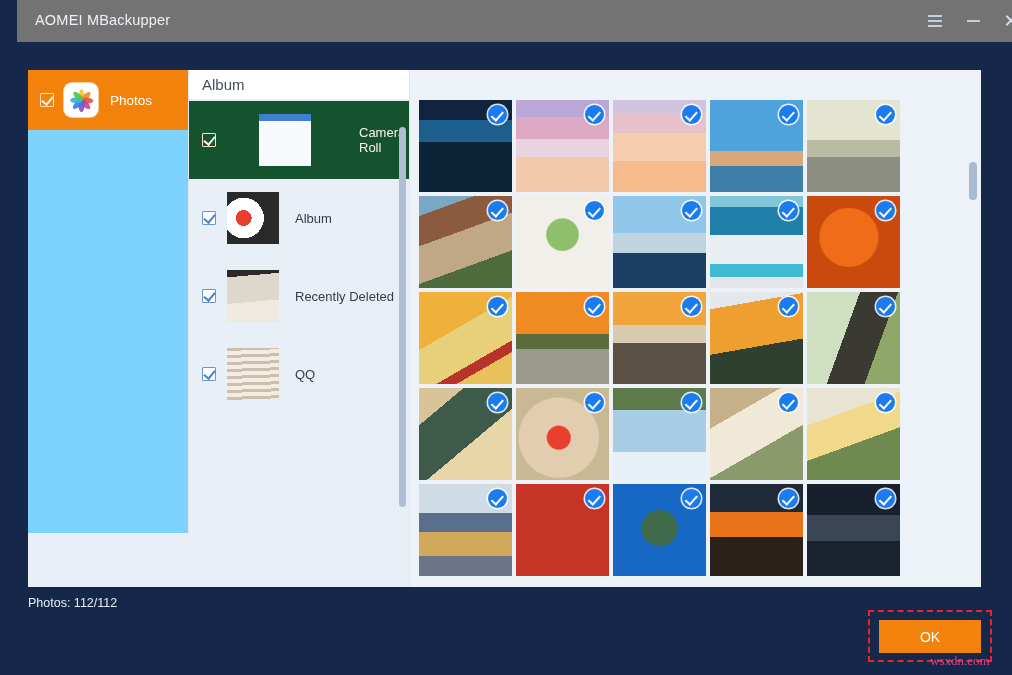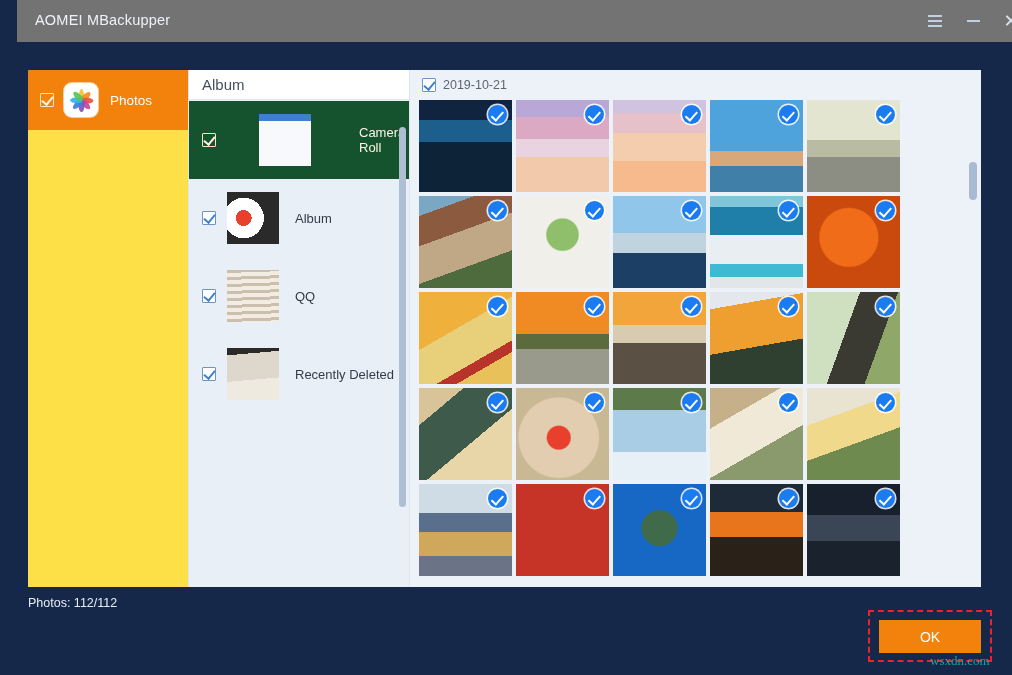--- a/index.html
+++ b/index.html
@@ -282,10 +282,6 @@
     </div>
 
     <div id="grid-panel">
-      <div id="grid-date">
-        <span class="cb"></span>
-        <span>2019-10-21</span>
-      </div>
       <div id="photo-grid">
           <div class="photo" style="background: linear-gradient(rgb(16, 36, 63) 0px, rgb(16, 36, 63) 22%, rgb(29, 95, 140) 22%, rgb(29, 95, 140) 46%, rgb(13, 35, 56) 46%, rgb(13, 35, 56) 100%) 0% 0% / cover, radial-gradient(circle at 55% 38%, rgb(48, 214, 232) 0px, rgb(48, 214, 232) 8%, transparent 9%);">
             <span class="tick"></span>

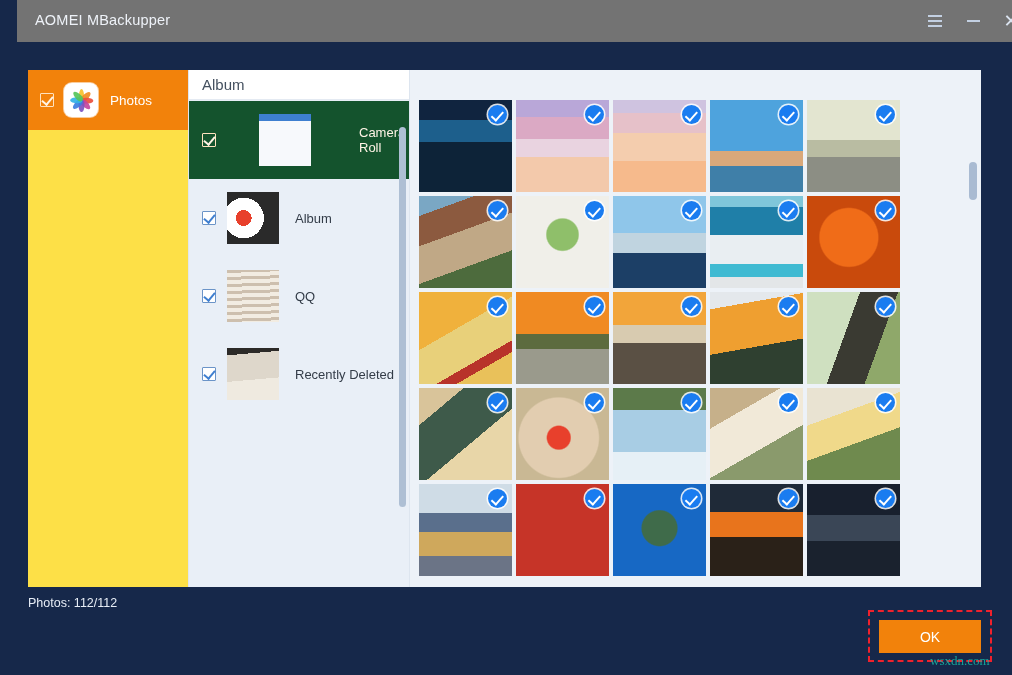--- a/index.html
+++ b/index.html
@@ -58,8 +58,8 @@
 
   
   #source-panel {
-    width: 161px; height: 517px;
-    background: #fde047;
+    width: 161px; height: 463px;
+    background: #7dd3fc;
     border-right: 1px solid #dfe6f0;
     flex: 0 0 161px;
   }

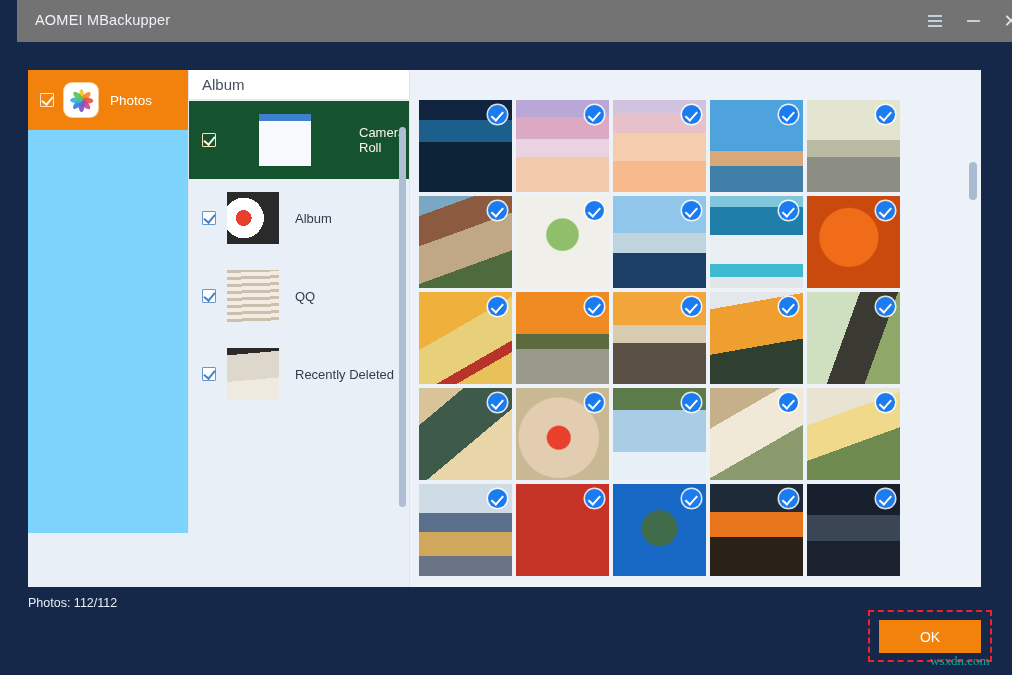--- a/index.html
+++ b/index.html
@@ -266,13 +266,13 @@
         </div>
         <div class="album-item">
           <span class="cb"></span>
+          <span class="album-thumb" id="thumb-deleted" style="background: linear-gradient(175deg, rgb(44, 42, 40) 0px, rgb(44, 42, 40) 13%, rgb(222, 215, 203) 13%, rgb(222, 215, 203) 60%, rgb(239, 234, 224) 60%, rgb(239, 234, 224) 100%);"></span>
+          <span class="album-label">Recently Deleted</span>
+        </div>
+        <div class="album-item">
+          <span class="cb"></span>
           <span class="album-thumb" id="thumb-qq" style="background: repeating-linear-gradient(178deg, rgb(205, 191, 174) 0px, rgb(205, 191, 174) 3px, rgb(242, 236, 226) 3px, rgb(242, 236, 226) 7px);"></span>
           <span class="album-label">QQ</span>
-        </div>
-        <div class="album-item">
-          <span class="cb"></span>
-          <span class="album-thumb" id="thumb-deleted" style="background: linear-gradient(175deg, rgb(44, 42, 40) 0px, rgb(44, 42, 40) 13%, rgb(222, 215, 203) 13%, rgb(222, 215, 203) 60%, rgb(239, 234, 224) 60%, rgb(239, 234, 224) 100%);"></span>
-          <span class="album-label">Recently Deleted</span>
         </div>
       </div>
 

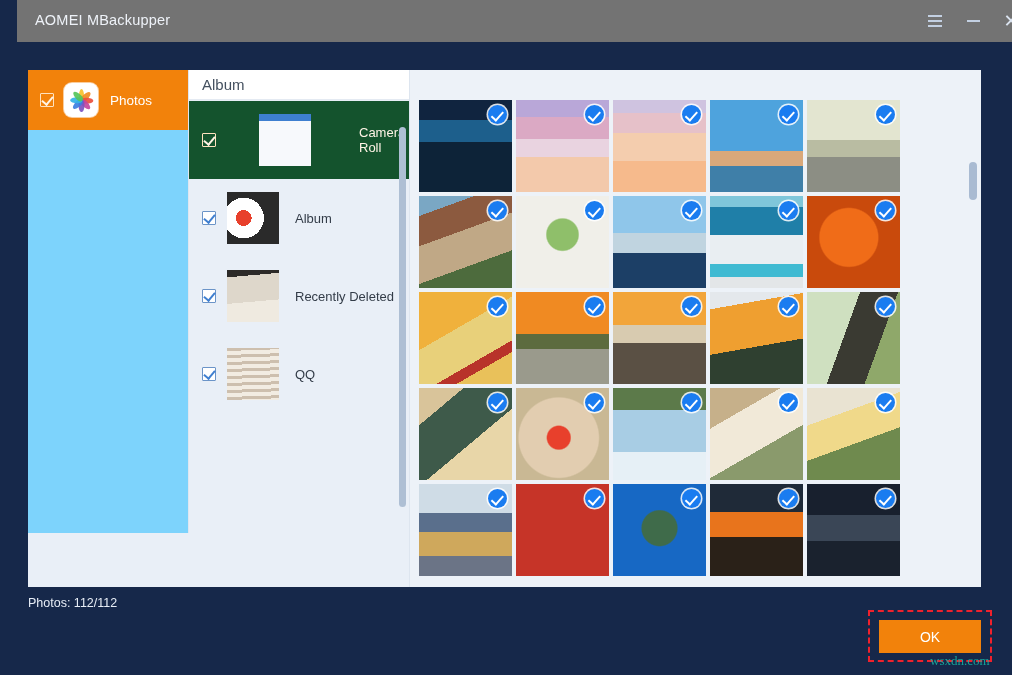--- a/index.html
+++ b/index.html
@@ -202,7 +202,7 @@
   }
   #watermark {
     position: absolute; left: 930px; top: 653px;
-    font-size: 13px; color: #14b8a6; opacity: .85;
+    font-size: 13px; color: #ec4899; opacity: .85;
     font-family: "Liberation Serif", serif;
   }
 </style>

